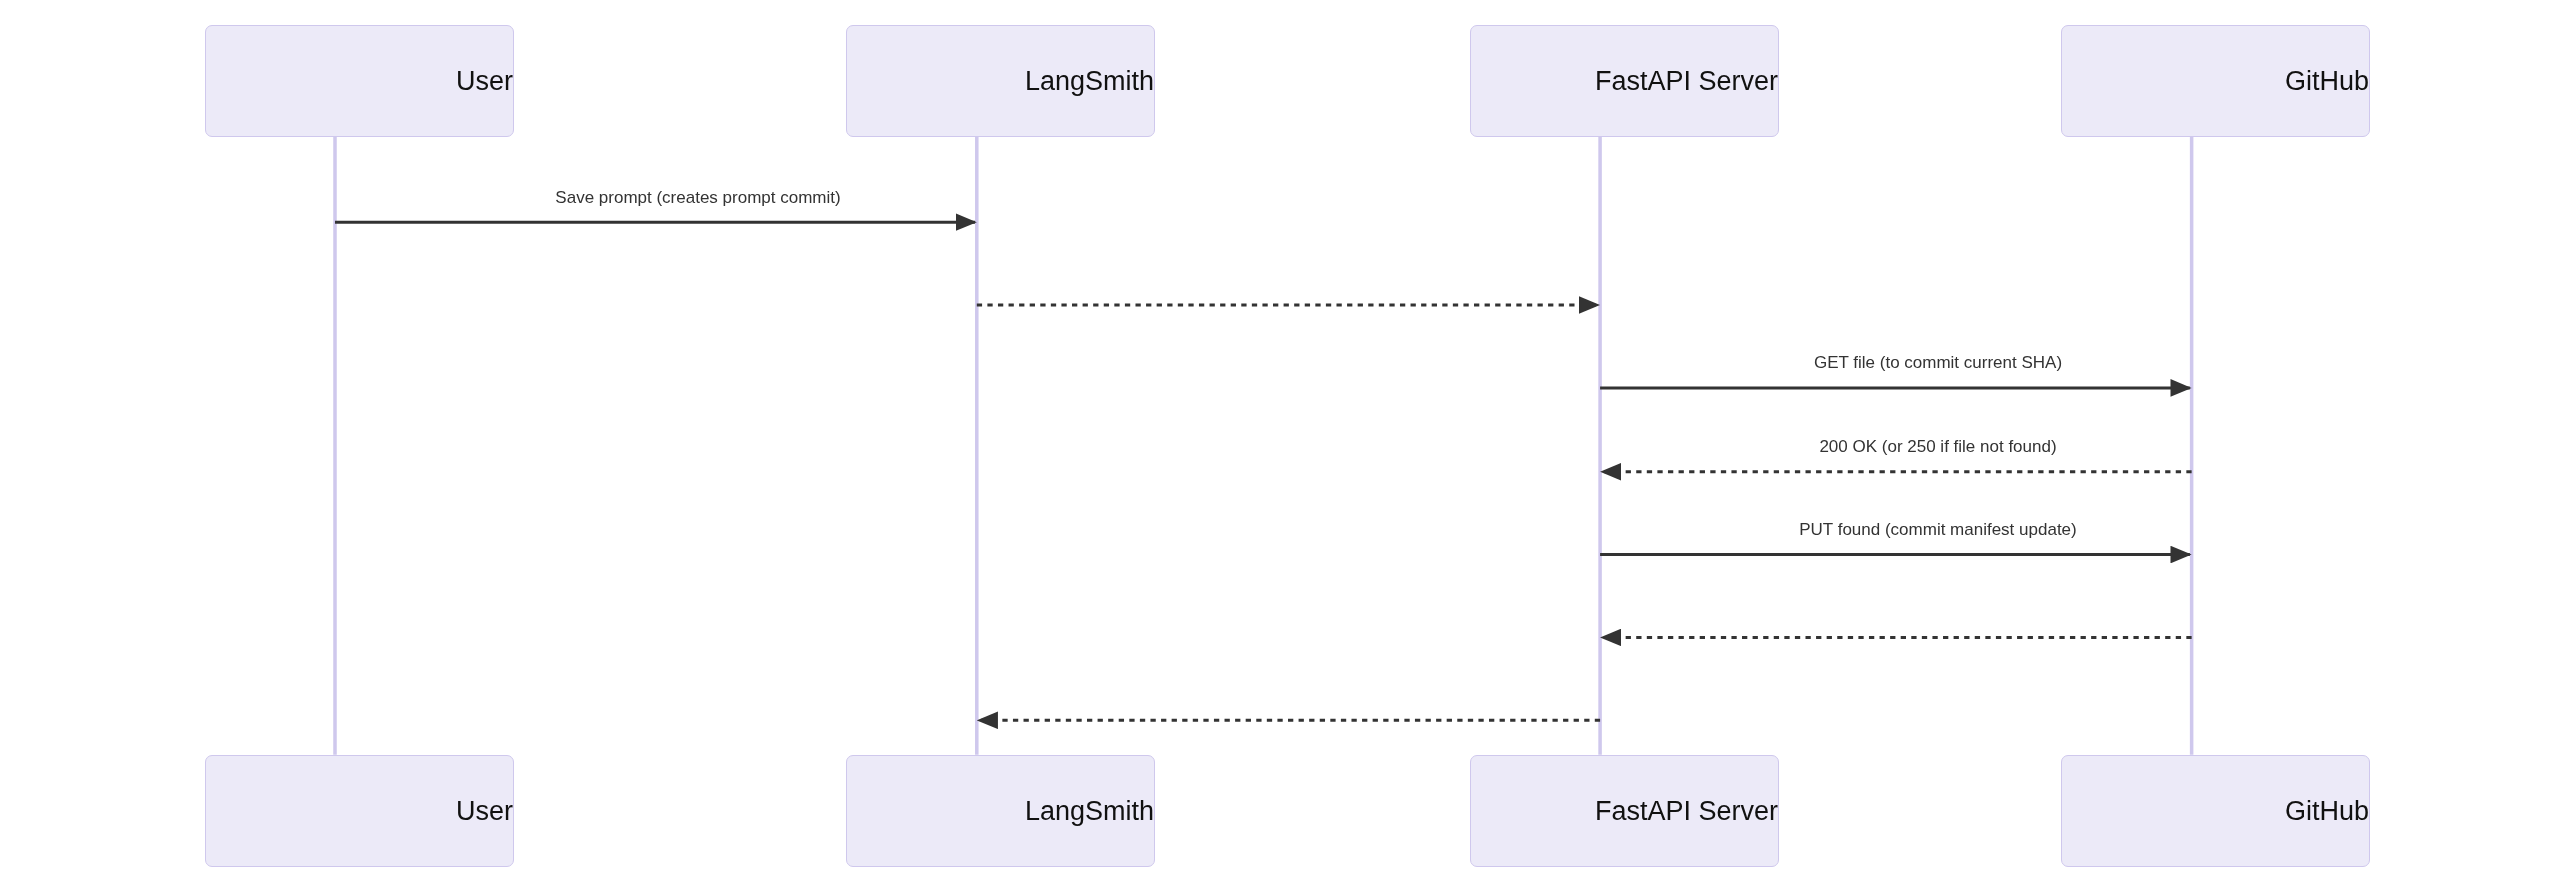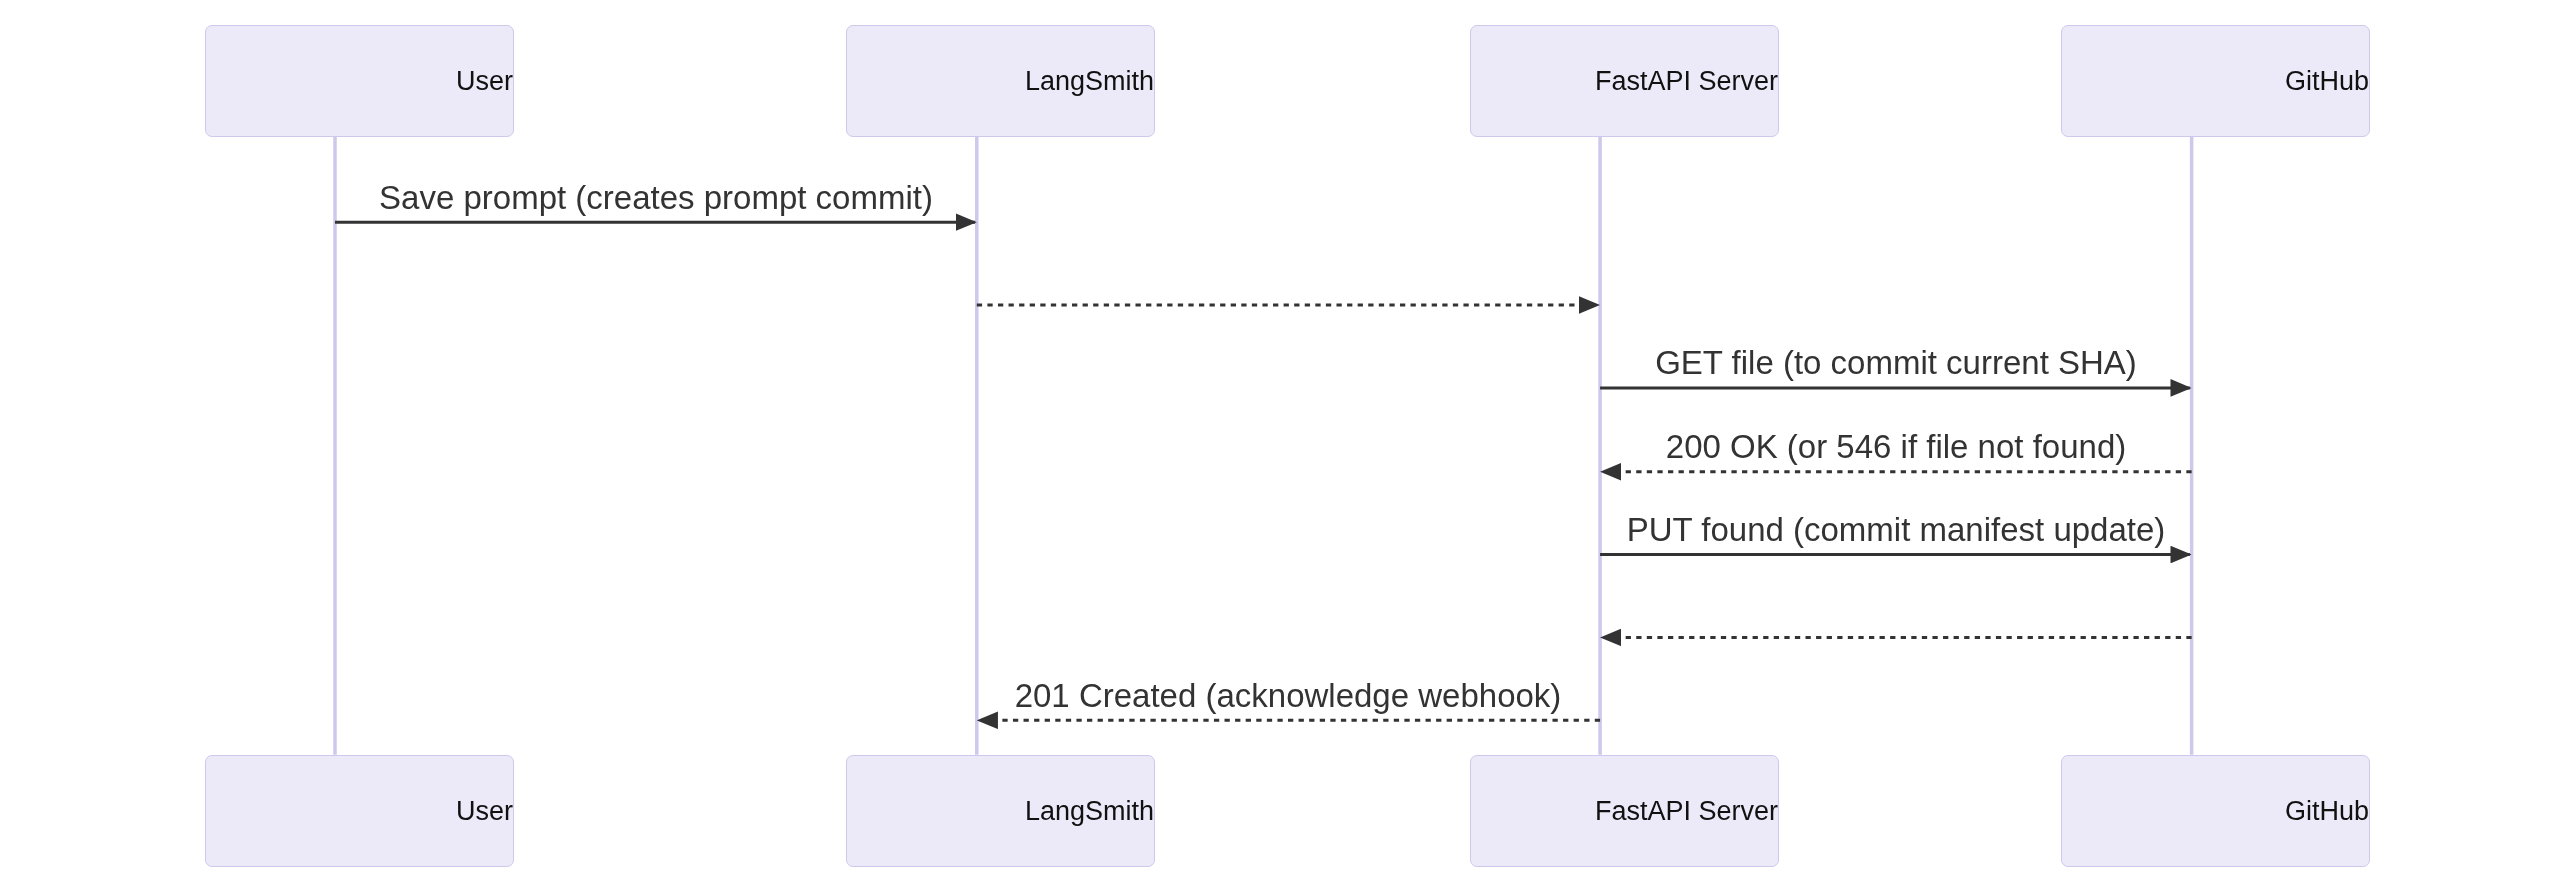--- a/index.html
+++ b/index.html
@@ -52,11 +52,12 @@
     position: absolute;
     transform: translateX(-50%);
     white-space: nowrap;
-    font-size: 33px;
+    font-size: 17px;
     line-height: 34px;
     height: 34px;
     color: var(--msg-text, #333333);
     text-align: left;
+    margin-left: 42px;
   }
 </style>
 </head>

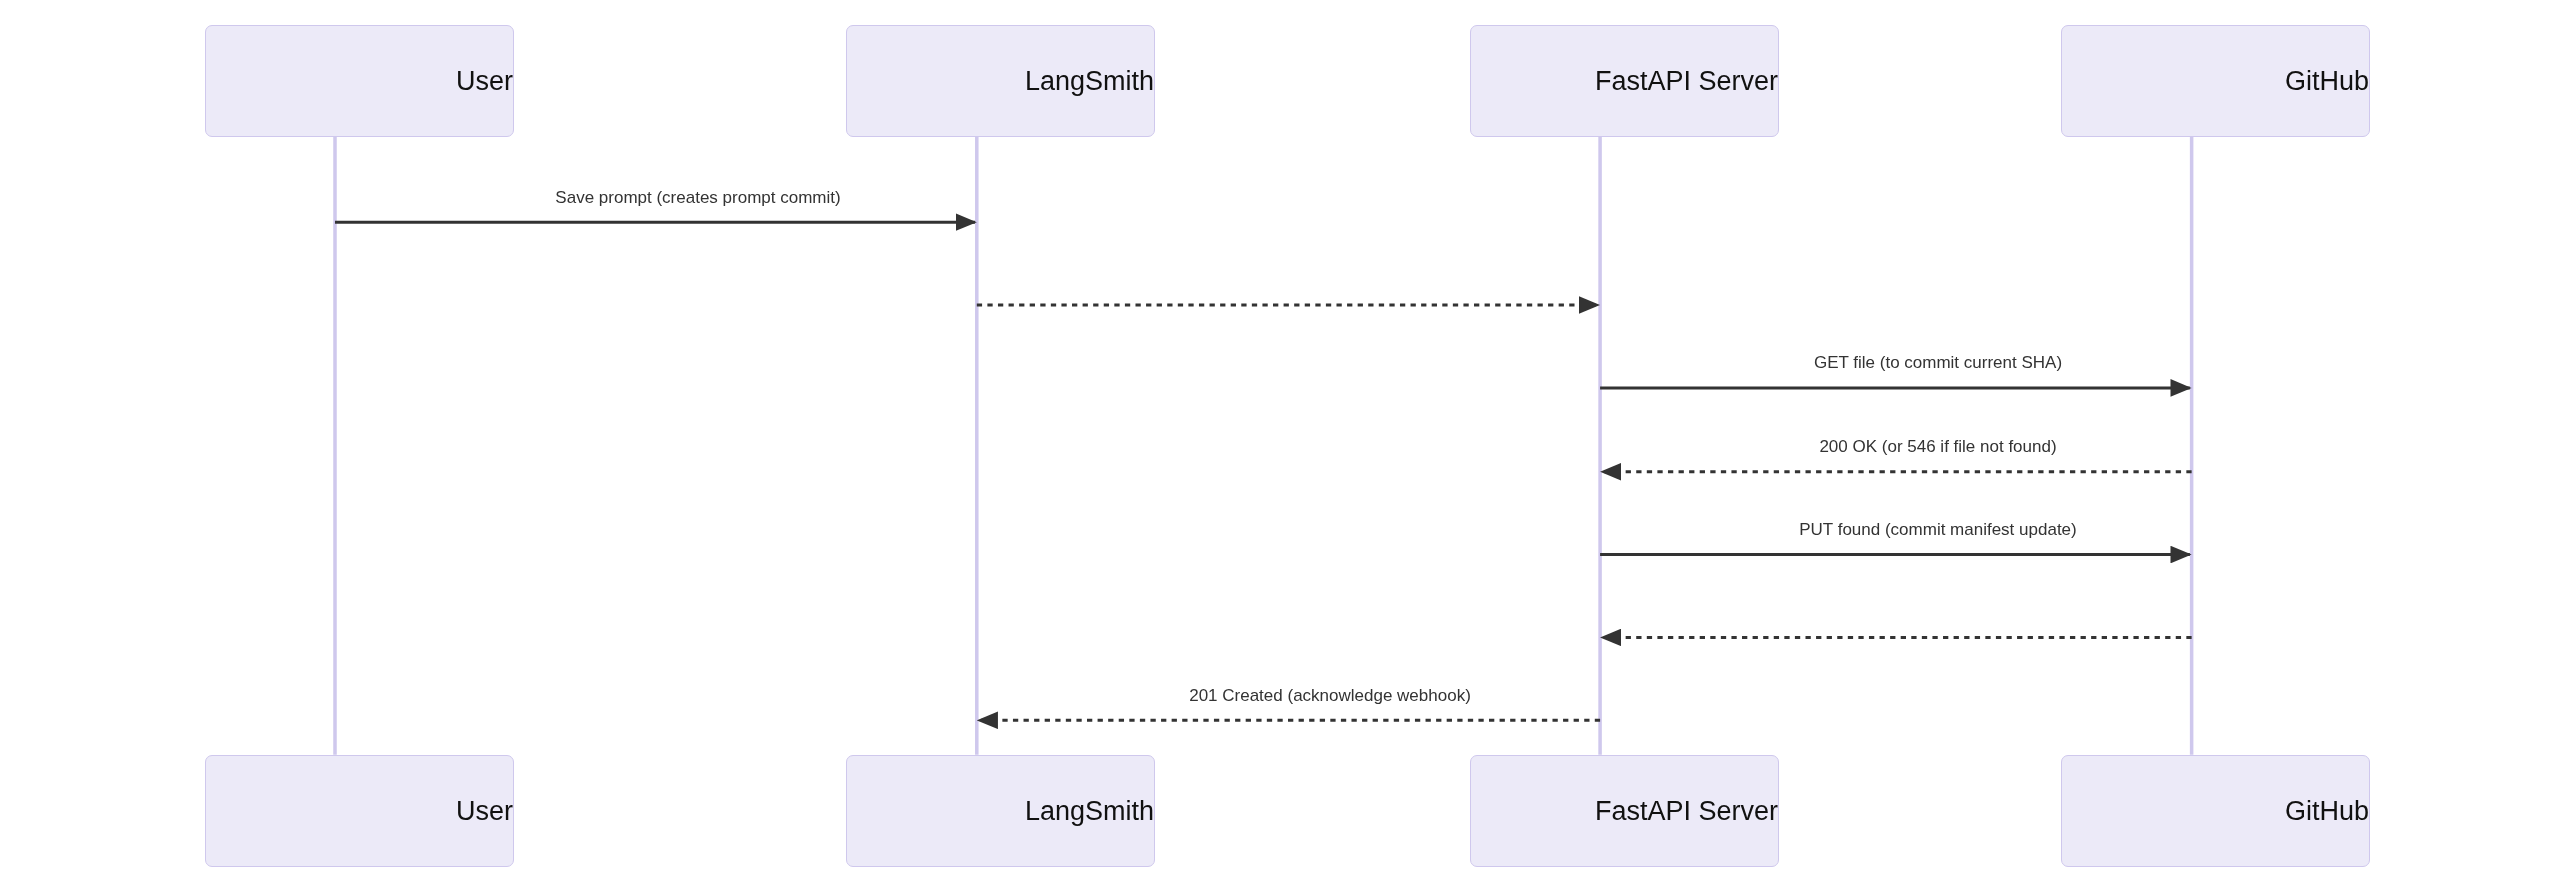--- a/index.html
+++ b/index.html
@@ -84,7 +84,7 @@
     </svg>
 <div class="msg-label" style="left: 656px; top: 181px;">Save prompt (creates prompt commit)</div>
     <div class="msg-label" style="left: 1896px; top: 346px;">GET file (to commit current SHA)</div>
-    <div class="msg-label" style="left: 1896px; top: 430px;">200 OK (or 546 if file not found)</div>
+    <div class="msg-label" style="left: 1896px; top: 430px;">200 OK (or 250 if file not found)</div>
     <div class="msg-label" style="left: 1896px; top: 513px;">PUT found (commit manifest update)</div>
     <div class="msg-label" style="left: 1288px; top: 679px;">201 Created (acknowledge webhook)</div>
     <div class="actor-box" style="left: 205px; top: 25px;">

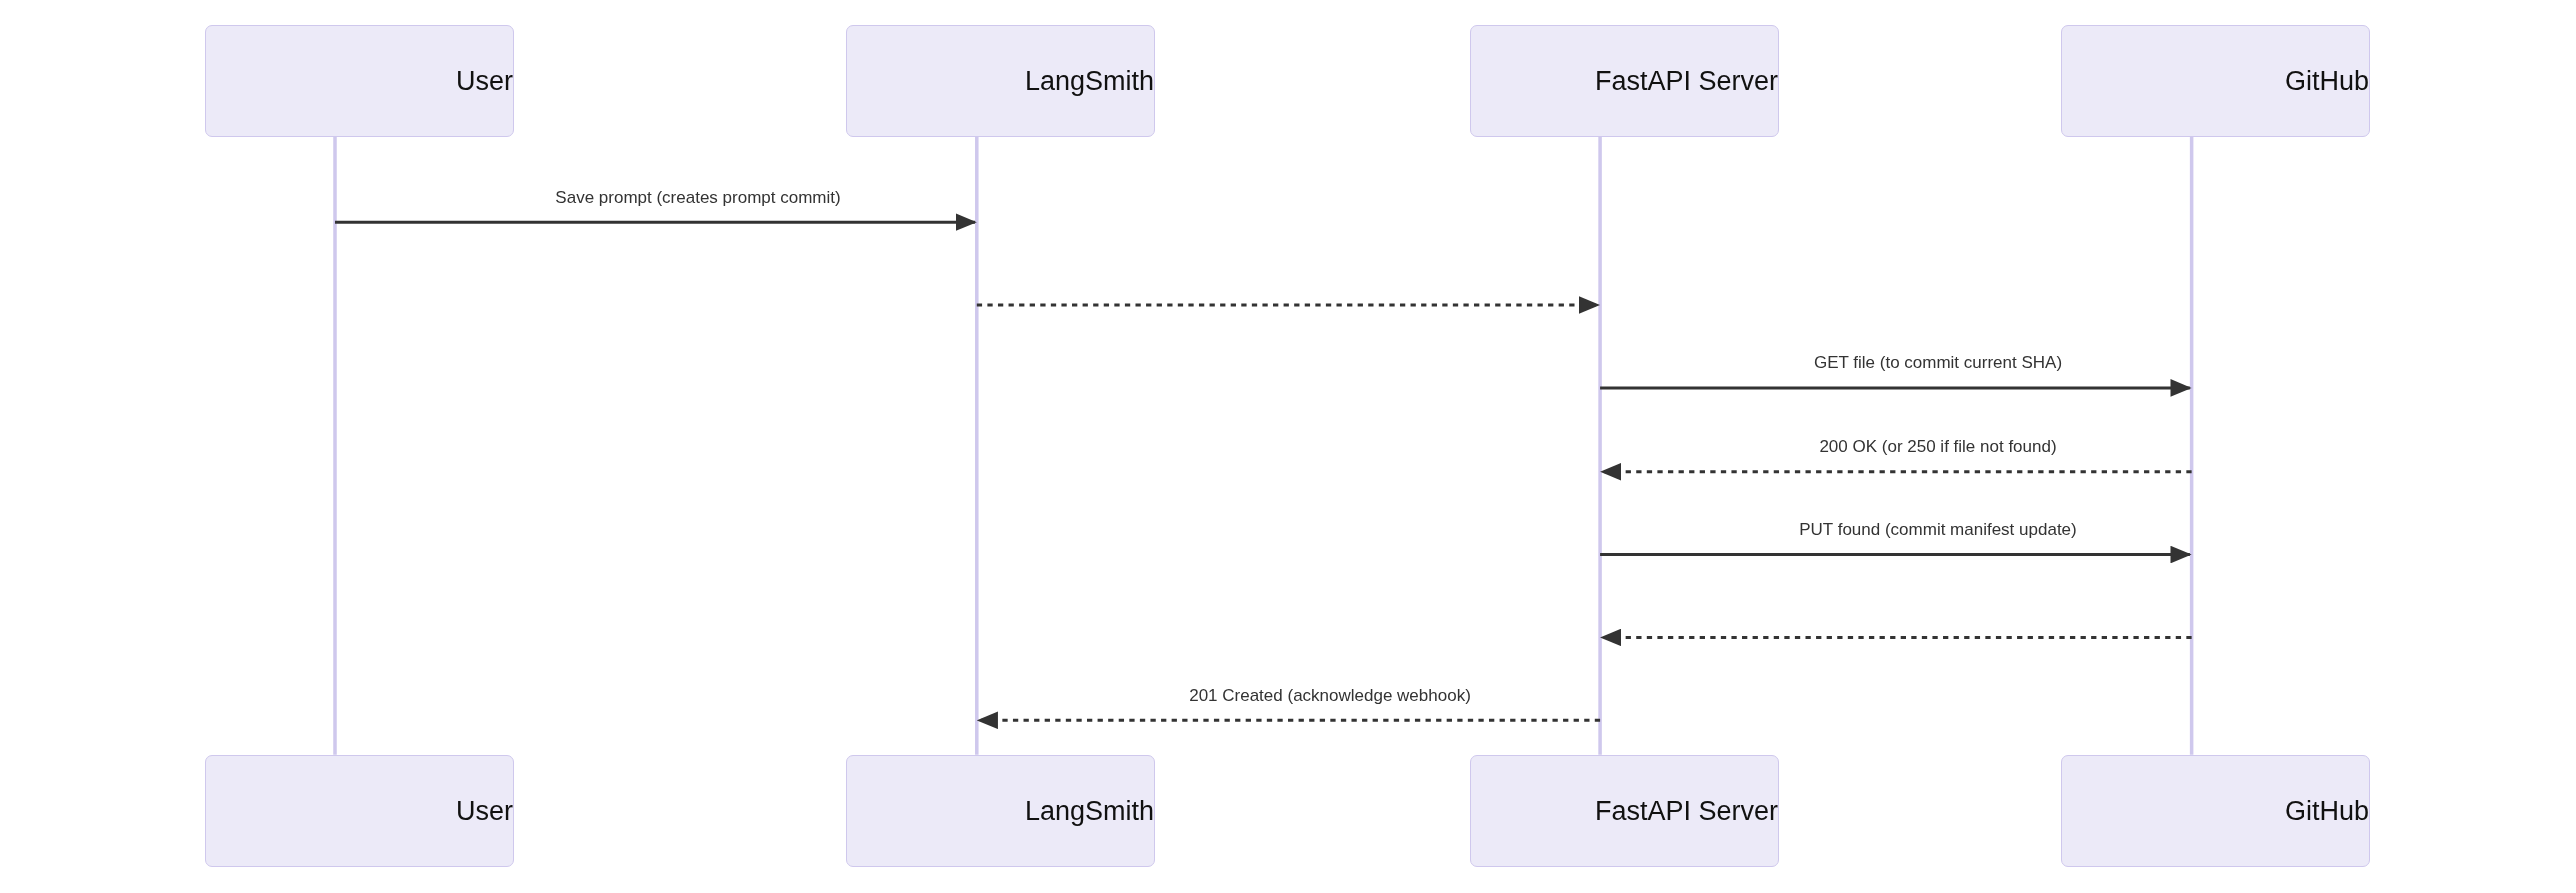--- a/index.html
+++ b/index.html
@@ -86,7 +86,6 @@
     <div class="msg-label" style="left: 1896px; top: 346px;">GET file (to commit current SHA)</div>
     <div class="msg-label" style="left: 1896px; top: 430px;">200 OK (or 250 if file not found)</div>
     <div class="msg-label" style="left: 1896px; top: 513px;">PUT found (commit manifest update)</div>
-    <div class="msg-label" style="left: 1288px; top: 679px;">201 Created (acknowledge webhook)</div>
     <div class="actor-box" style="left: 205px; top: 25px;">
       <span>User</span>
     </div>

